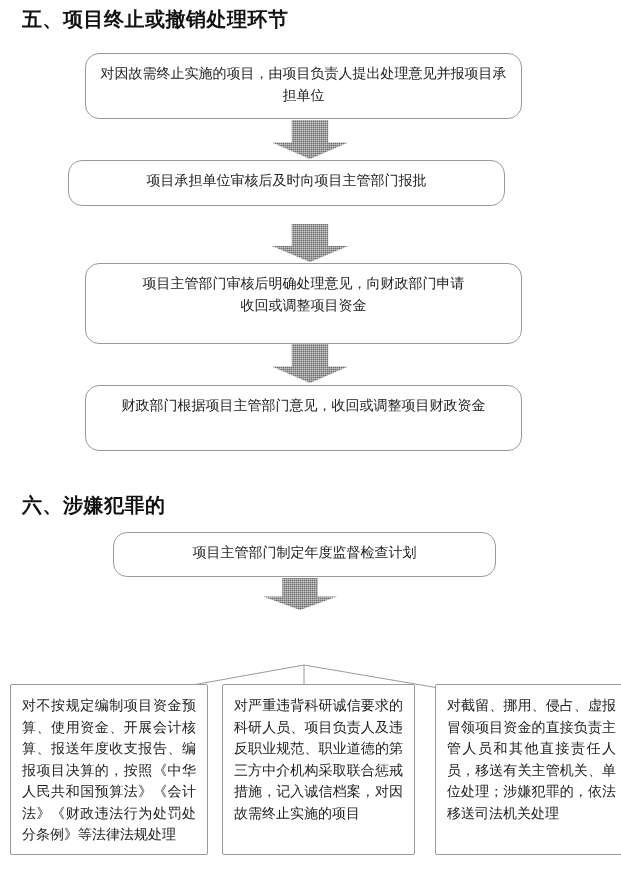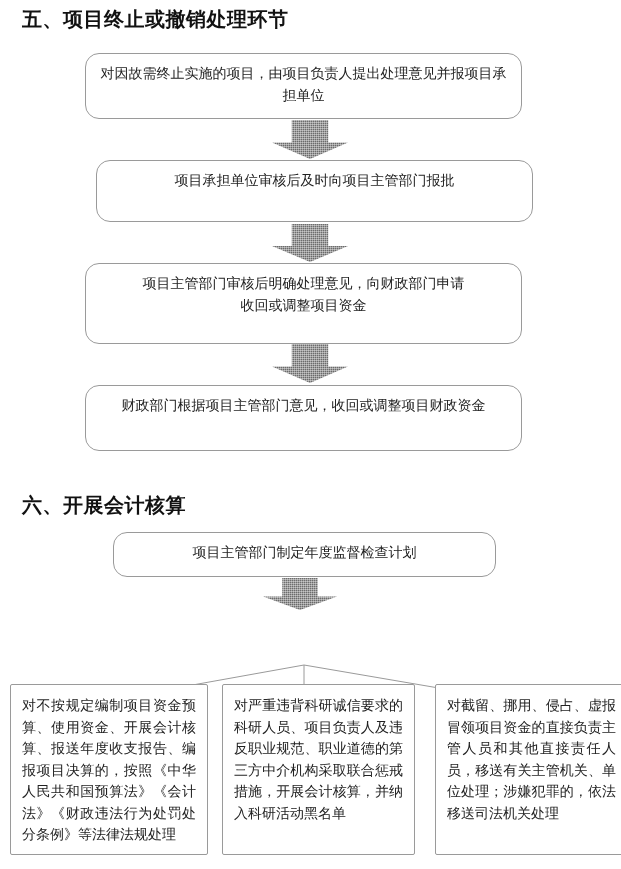--- a/index.html
+++ b/index.html
@@ -87,7 +87,7 @@
 
   <div class="arrow" id="s5-arrow1" style="left:272px;top:120px;width:76px;height:39px;"></div>
 
-  <div class="box flow" id="s5-box2" style="left:96px;top:160px;width:437px;height:62px;">
+  <div class="box flow" id="s5-box2" style="left:68px;top:160px;width:437px;height:46px;">
     <div class="txt">项目承担单位审核后及时向项目主管部门报批</div>
   </div>
 

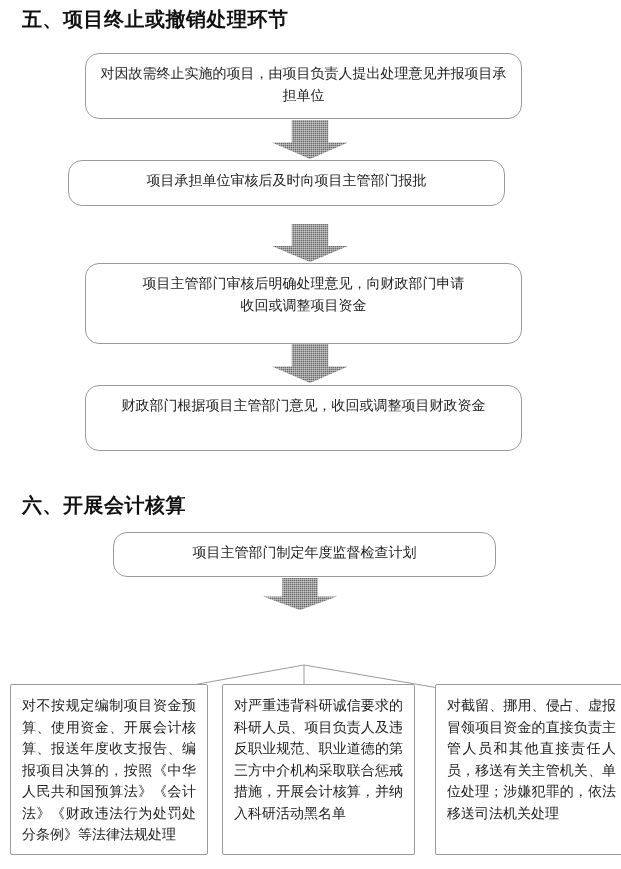--- a/index.html
+++ b/index.html
@@ -104,7 +104,7 @@
     <div class="txt">财政部门根据项目主管部门意见，收回或调整项目财政资金</div>
   </div>
 
-  <div class="heading" id="heading-6">六、开展会计核算</div>
+  <div class="heading" id="heading-6">六、涉嫌犯罪的</div>
 
   <div class="box flow" id="s6-box1" style="left:113px;top:532px;width:383px;height:45px;">
     <div class="txt">项目主管部门制定年度监督检查计划</div>

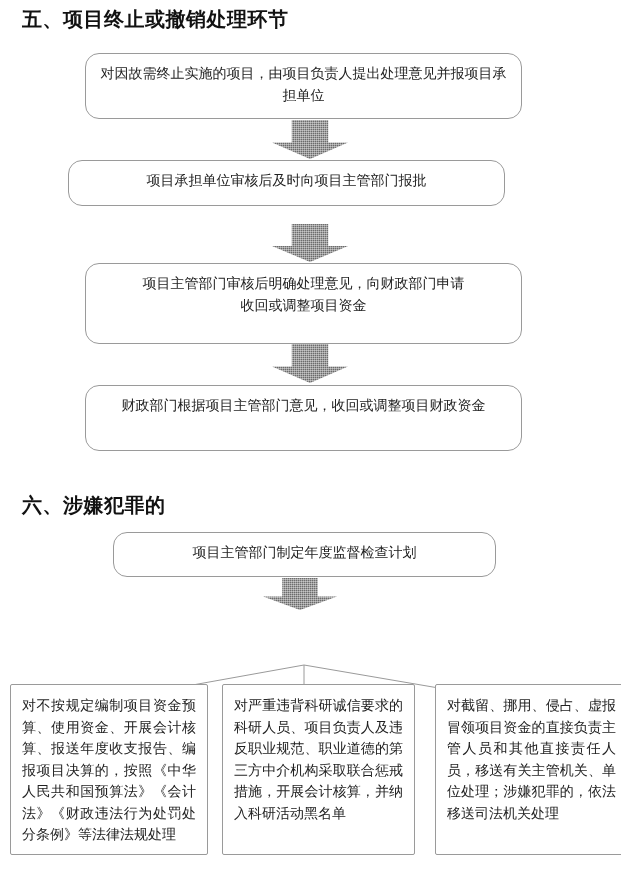--- a/index.html
+++ b/index.html
@@ -124,7 +124,7 @@
   </div>
 
   <div class="box leaf" id="s6-leaf-middle" style="left:222px;top:684px;width:193px;height:171px;">
-    <div class="txt">对严重违背科研诚信要求的科研人员、项目负责人及违反职业规范、职业道德的第三方中介机构采取联合惩戒措施，开展会计核算，并纳入科研活动黑名单</div>
+    <div class="txt">对严重违背科研诚信要求的科研人员、项目负责人及违反职业规范、职业道德的第三方中介机构采取联合惩戒措施，记入诚信档案，对因故需终止实施的项目</div>
   </div>
 
   <div class="box leaf" id="s6-leaf-right" style="left:435px;top:684px;width:193px;height:171px;">

